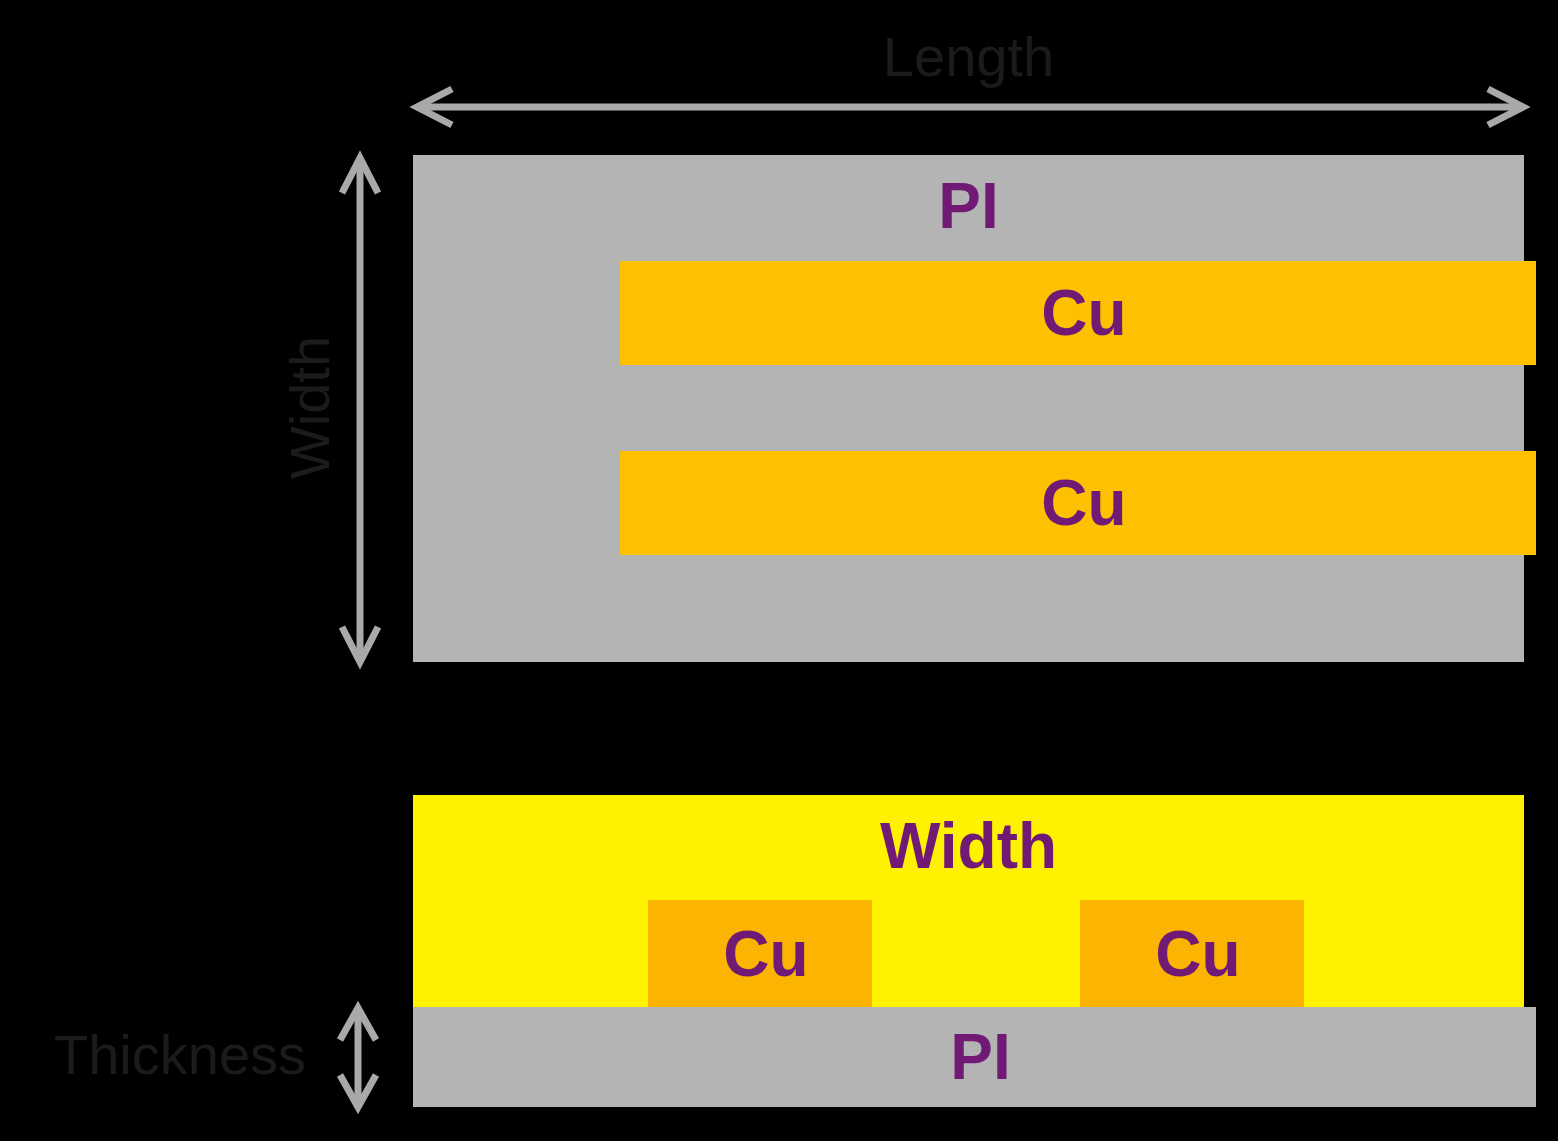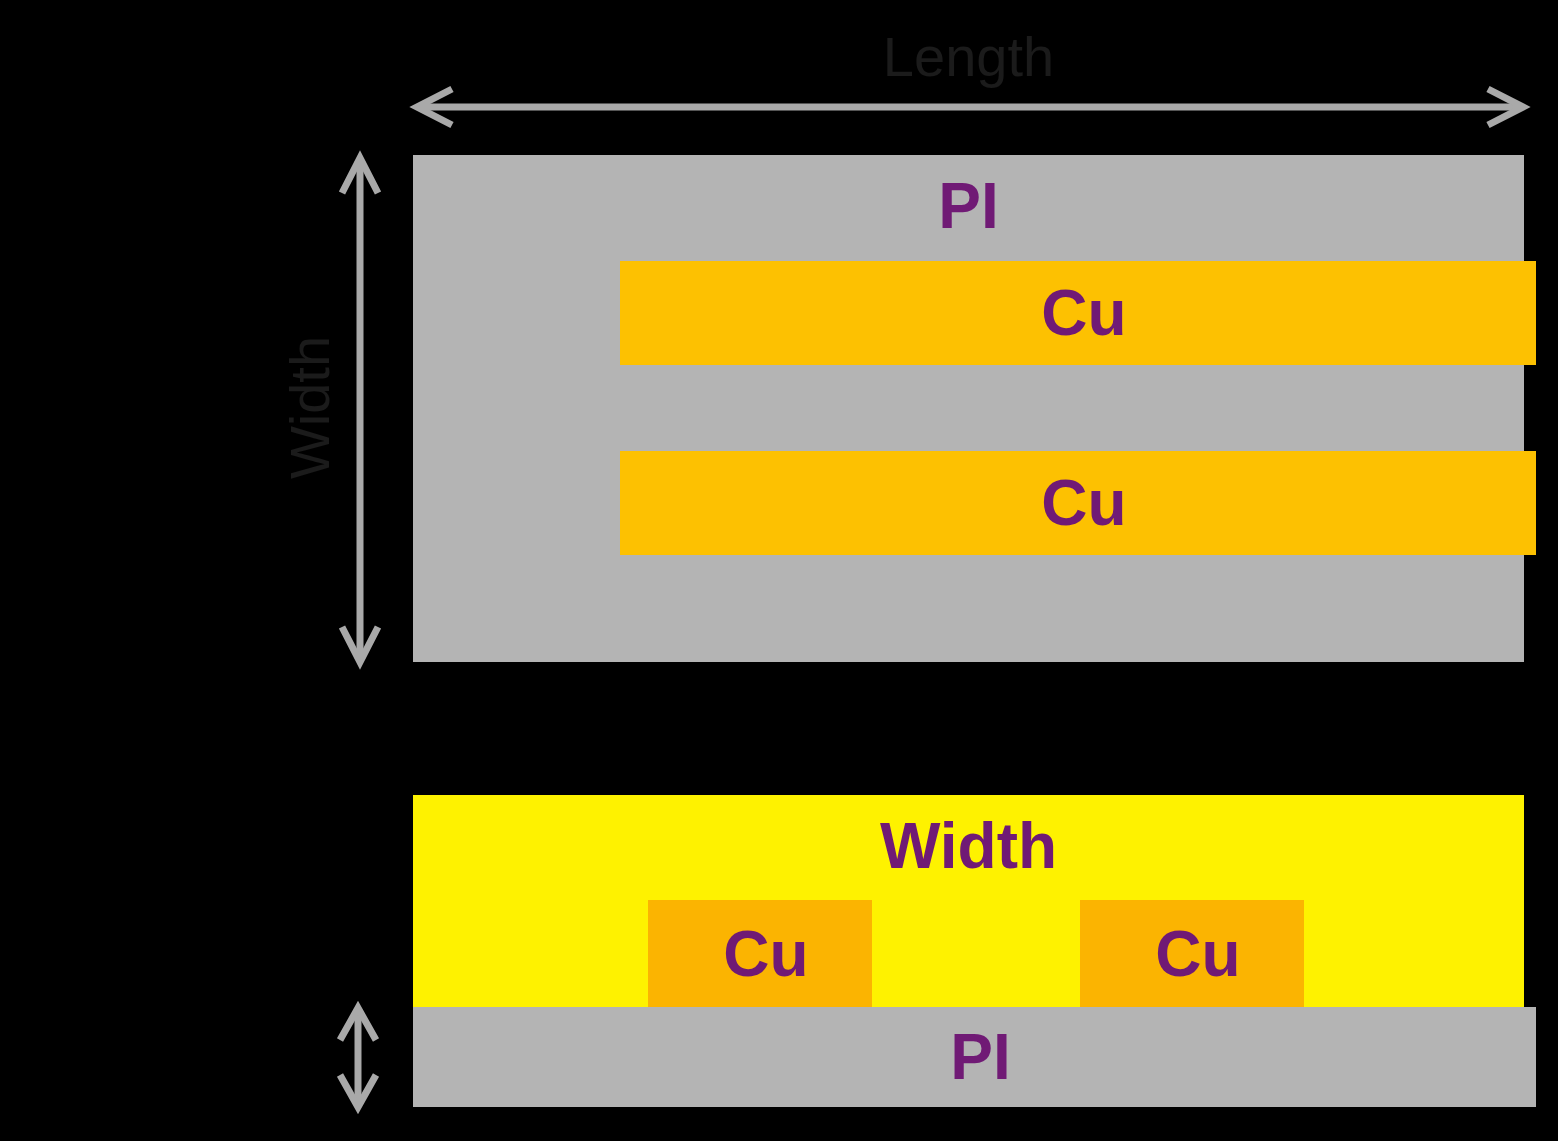--- a/index.html
+++ b/index.html
@@ -108,6 +108,7 @@
     <span class="layer-label">PI</span>
   </div>
 
+  <div class="abs dim-label" style="left:30px; top:1022px; width:300px; text-align:center;">Thickness</div>
 
   <svg class="arrow" style="left:334px; top:1000px;" width="48" height="115" viewBox="0 0 48 115">
     <g fill="none" stroke-width="7" stroke="#A9A9A9">

